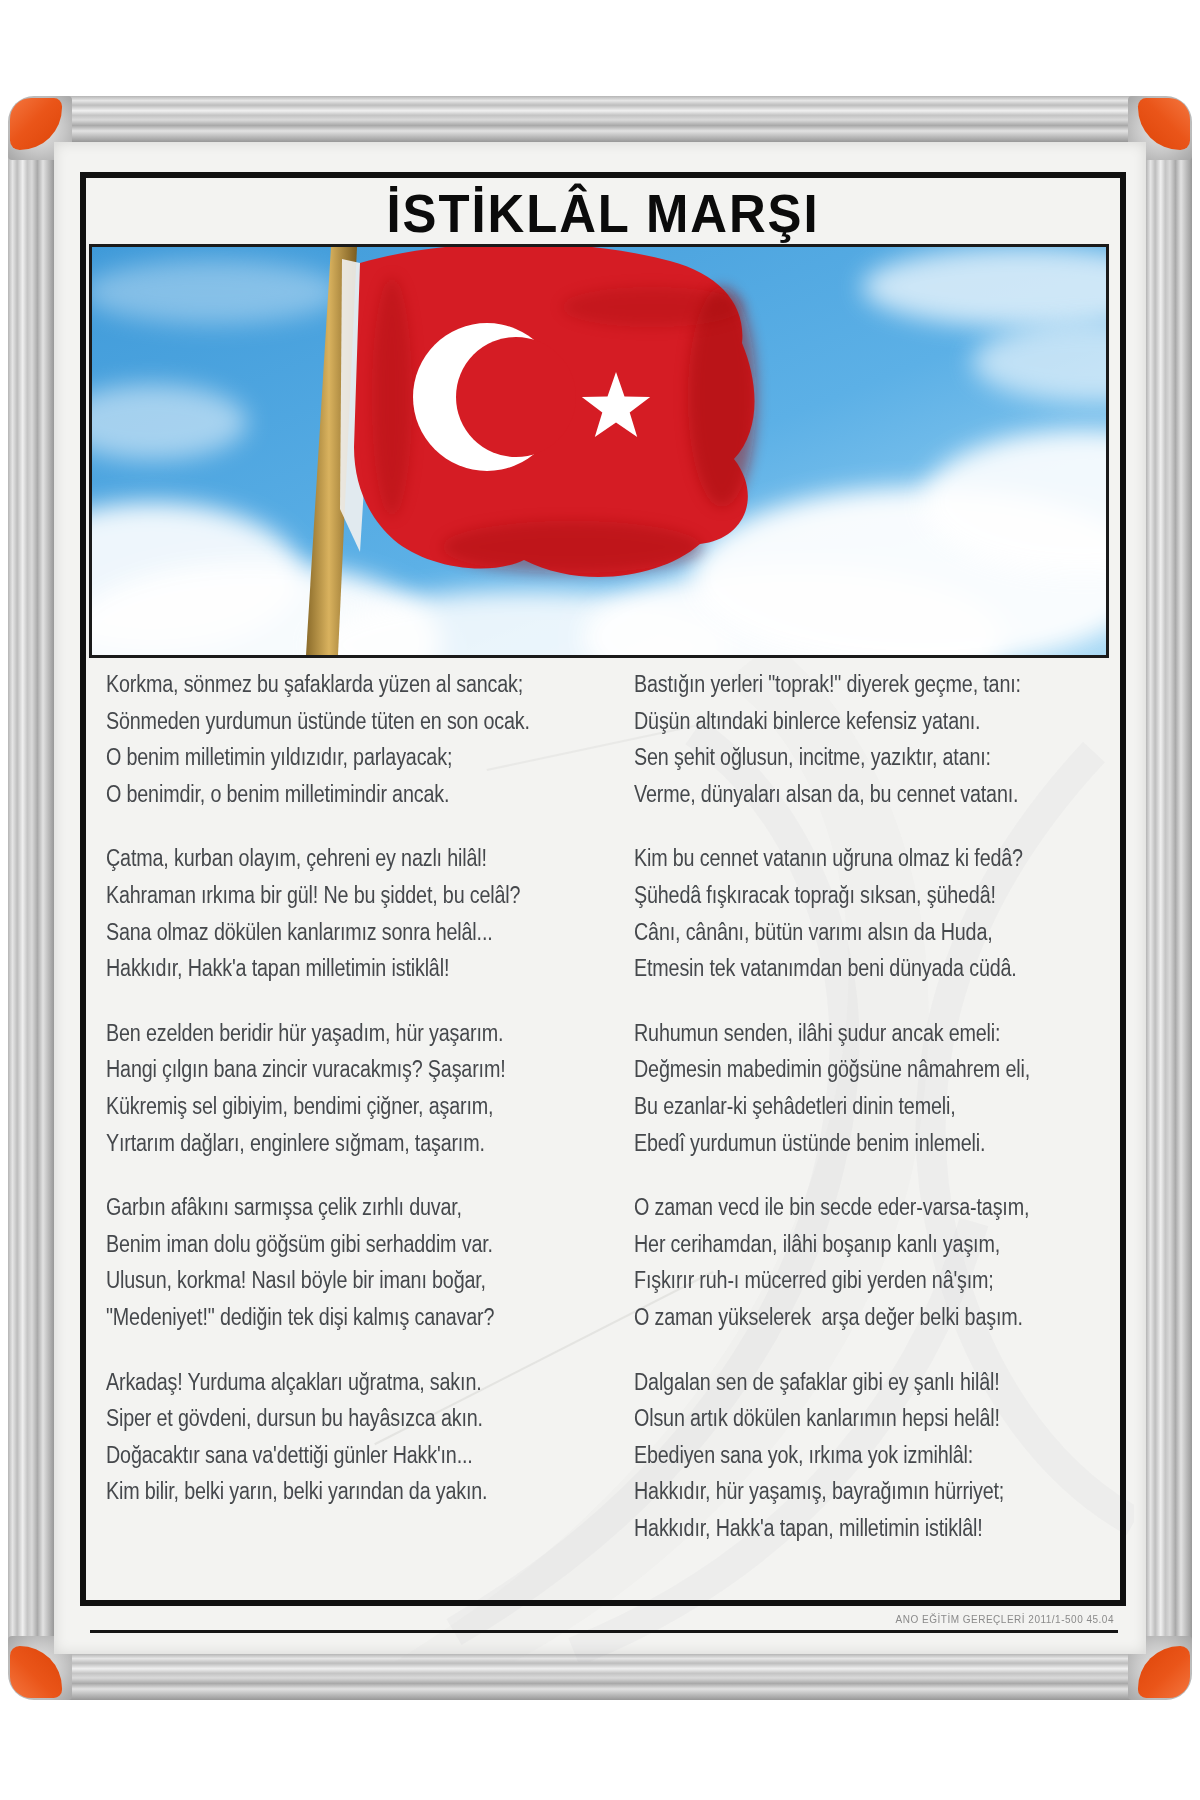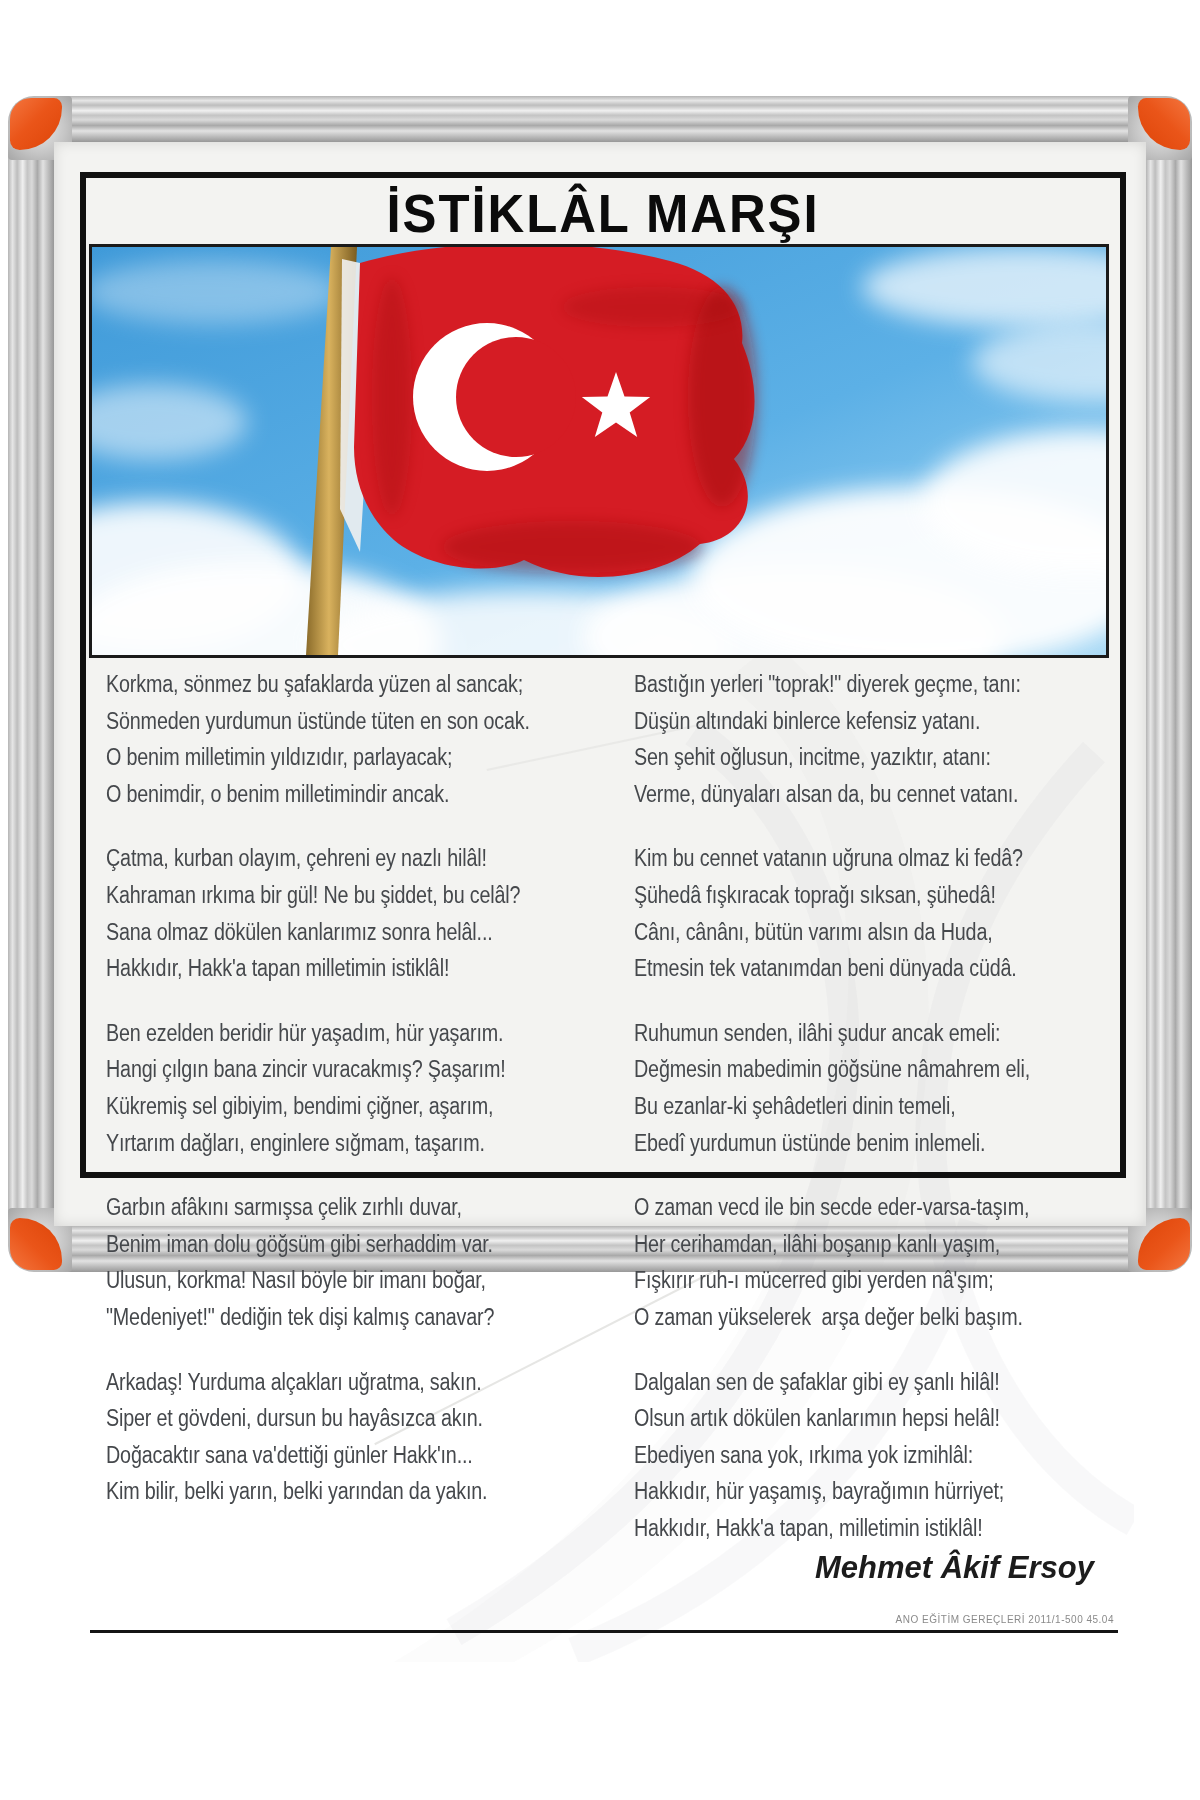--- a/index.html
+++ b/index.html
@@ -8,7 +8,7 @@
     font-family:"Liberation Sans", sans-serif;overflow:hidden;
   }
   
-  .board{position:absolute;left:8px;top:96px;width:1184px;height:1176px;}
+  .board{position:absolute;left:8px;top:96px;width:1184px;height:1604px;}
   .rail{position:absolute;}
   .rail-h{
     background:linear-gradient(180deg,

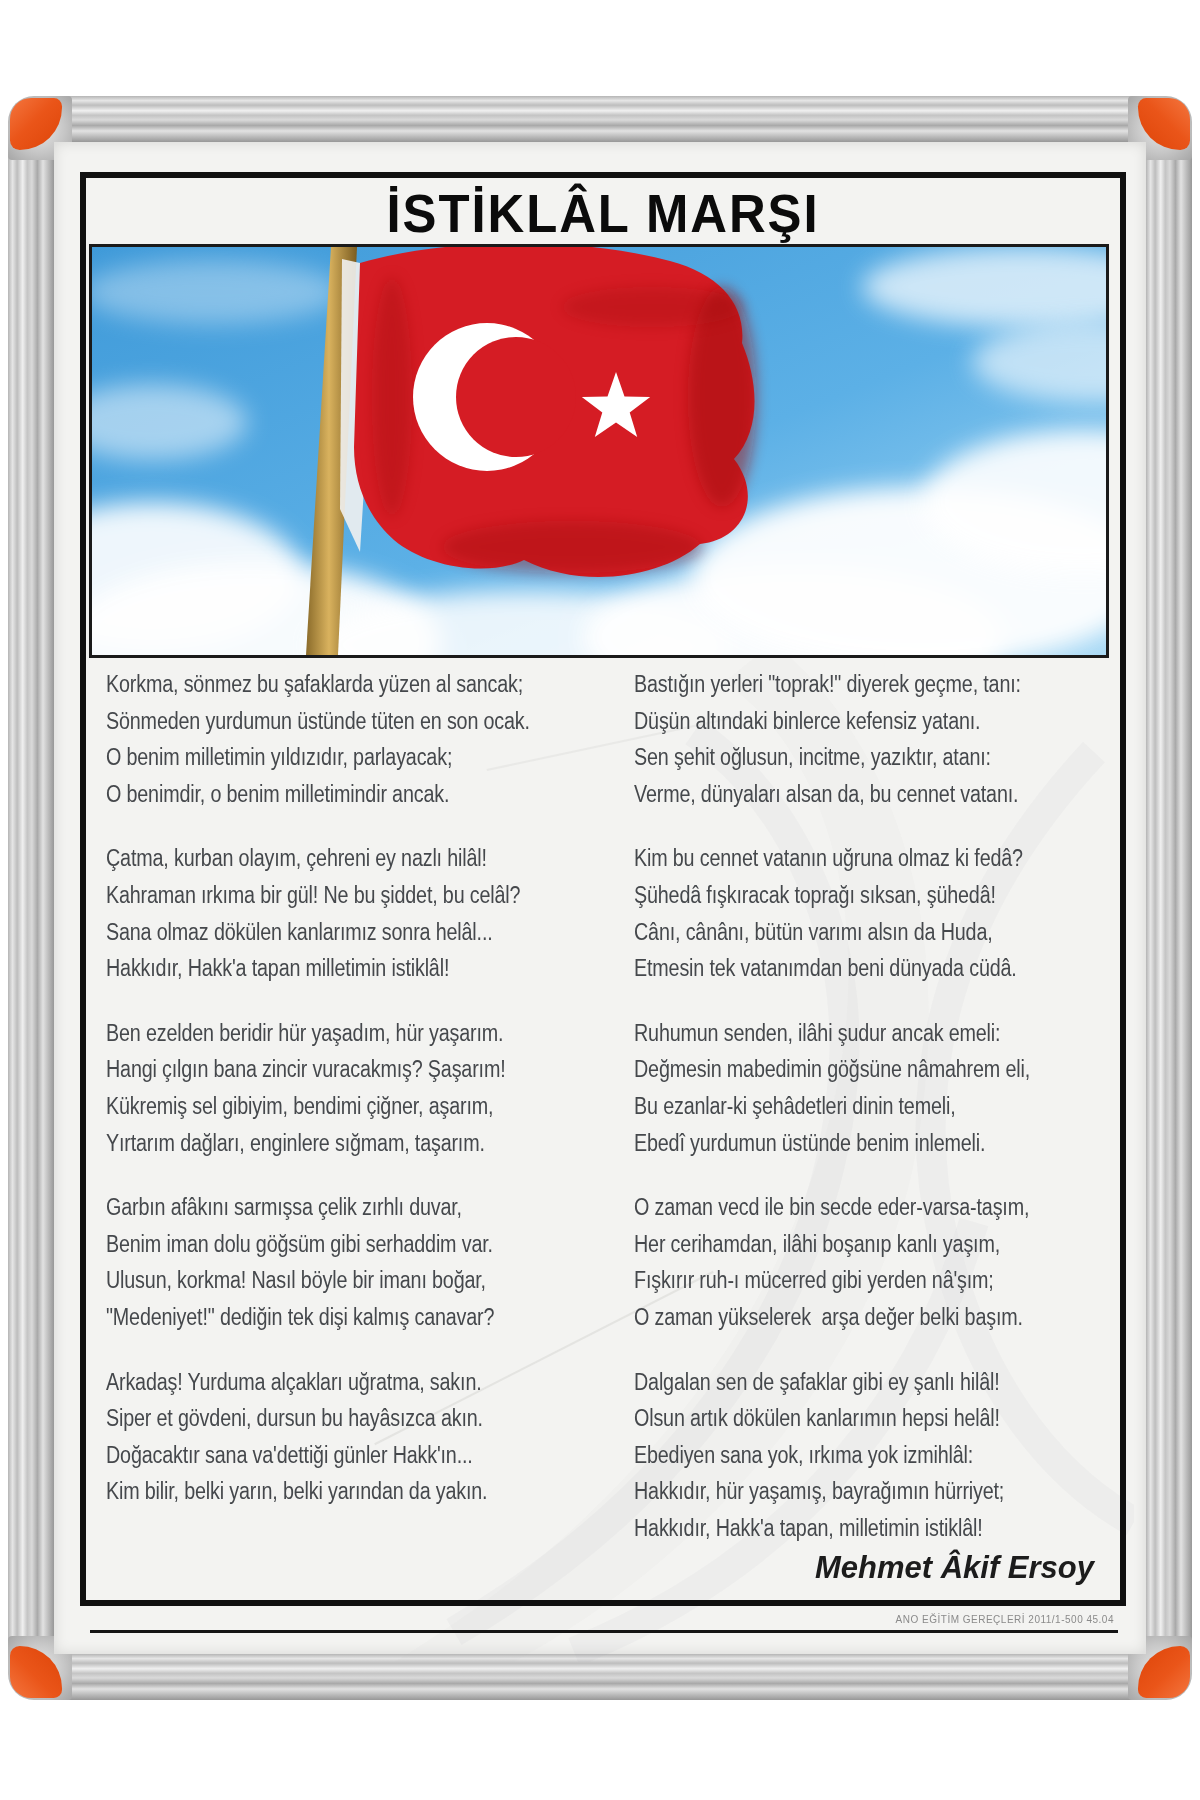--- a/index.html
+++ b/index.html
@@ -248,7 +248,6 @@
         </div>
       </div>
 
-      <div class="signature">Mehmet Âkif Ersoy</div>
     </div>
 
     <div class="imprint">ANO EĞİTİM GEREÇLERİ 2011/1-500 45.04</div>

